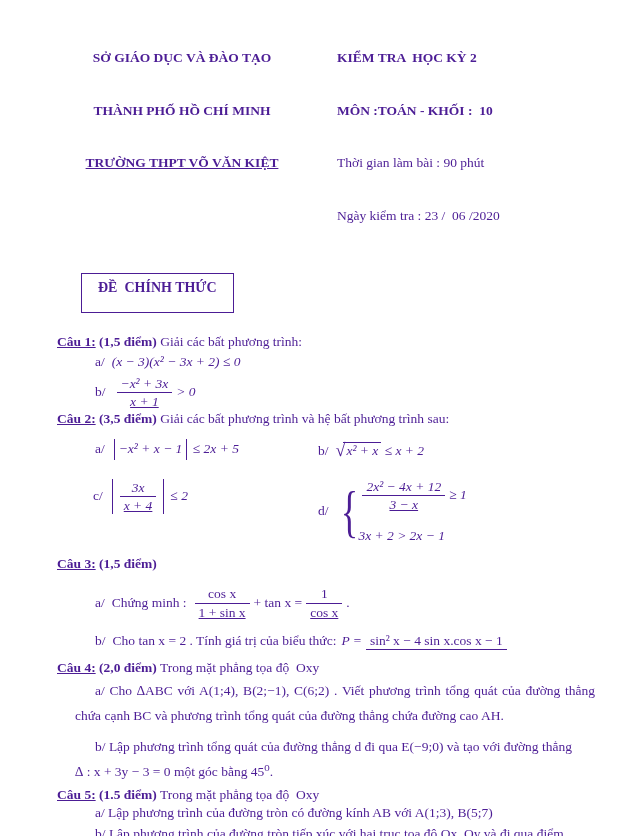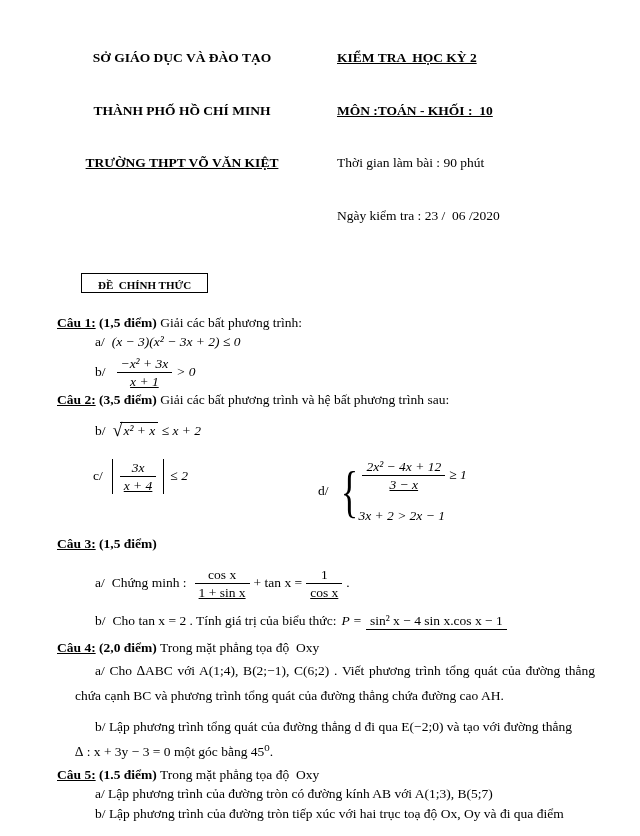--- a/index.html
+++ b/index.html
@@ -5,7 +5,7 @@
   html,body{margin:0;padding:0;background:#ffffff;}
   .page{
     width:640px;height:836px;box-sizing:border-box;position:relative;
-    background:#ffffff;color:#000000;
+    background:#ffffff;color:#4c1d95;
     font-family:"Liberation Serif","DejaVu Serif",serif;
     font-size:13.5px;line-height:1.25;overflow:hidden;
     padding:14px 45px 0 57px;

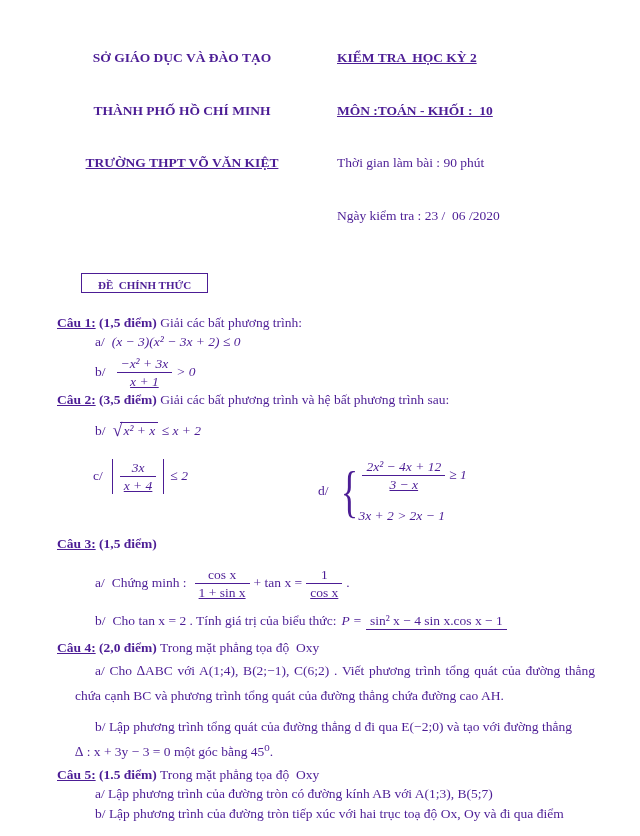--- a/index.html
+++ b/index.html
@@ -15,7 +15,7 @@
   .hdr-left{width:250px;text-align:center;font-weight:bold;line-height:1.3;white-space:pre-wrap;}
   .hdr-left .school{text-decoration:underline;display:inline-block;}
   .hdr-right{margin-left:30px;line-height:1.3;white-space:pre-wrap;}
-  .hdr-right .b{font-weight:bold;text-decoration:underline;}
+  .hdr-right .b{font-weight:bold;}
   .official-box{
     display:inline-block;border:1.6px solid currentColor;
     padding:5px 16px 0;font-weight:bold;margin:13px 0 0 24px;font-size:11px;

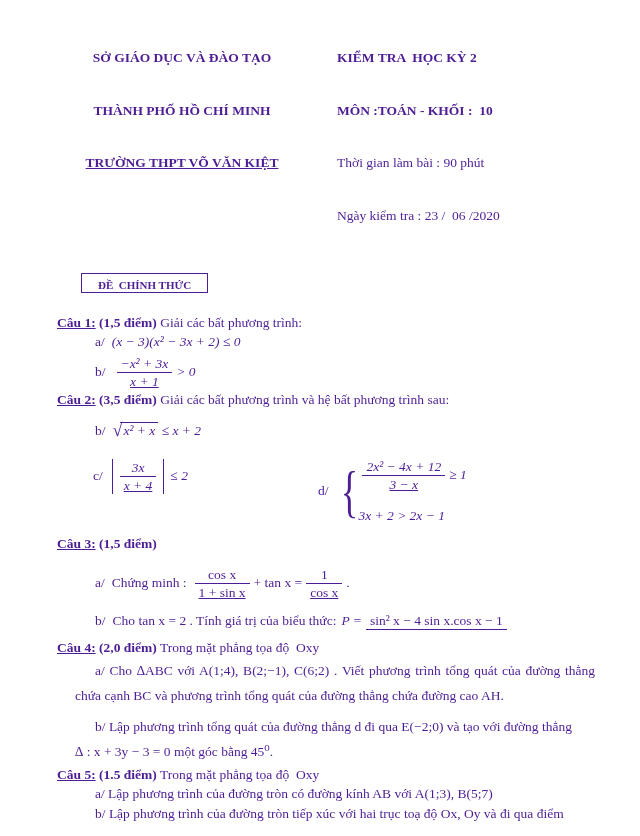--- a/index.html
+++ b/index.html
@@ -18,7 +18,7 @@
   .hdr-right .b{font-weight:bold;}
   .official-box{
     display:inline-block;border:1.6px solid currentColor;
-    padding:5px 16px 0;font-weight:bold;margin:13px 0 0 24px;font-size:11px;
+    padding:5px 16px 16px;font-weight:bold;margin:13px 0 0 24px;font-size:14px;
     white-space:pre-wrap;
   }
   

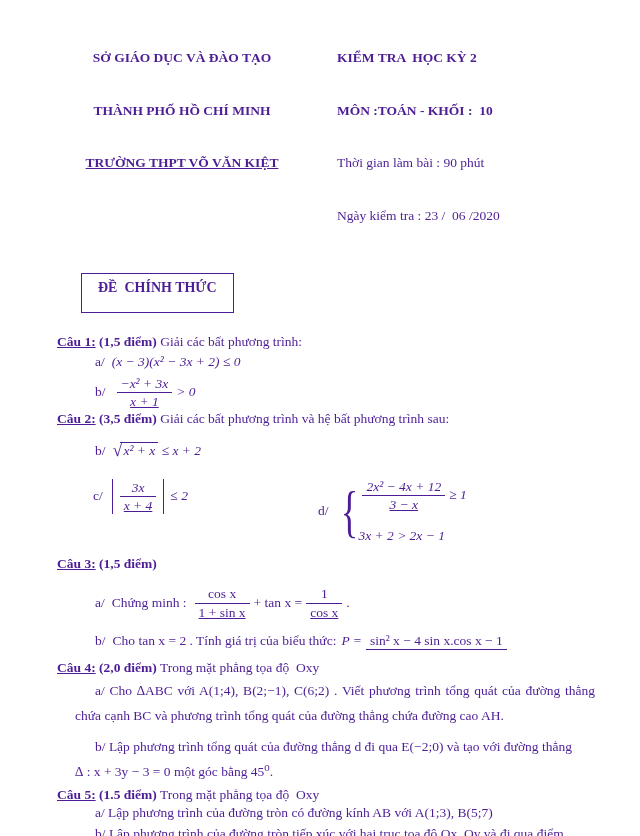--- a/index.html
+++ b/index.html
@@ -96,6 +96,10 @@
     <span class="q-points">(3,5 điểm)</span><span class="q-intro"> Giải các bất phương trình và hệ bất phương trình sau:</span>
   </div>
   <div class="row item" style="margin-top:11px;">
+    <div class="cell-a">
+      <span class="lab">a/</span><span class="abs m">−x² + x − 1</span>
+      <span class="m">≤ 2x + 5</span>
+    </div>
     <div>
       <span class="lab">b/</span><span class="sqrt"><span class="sign">√</span><span class="radicand m">x² + x</span></span>
       <span class="m">≤ x + 2</span>

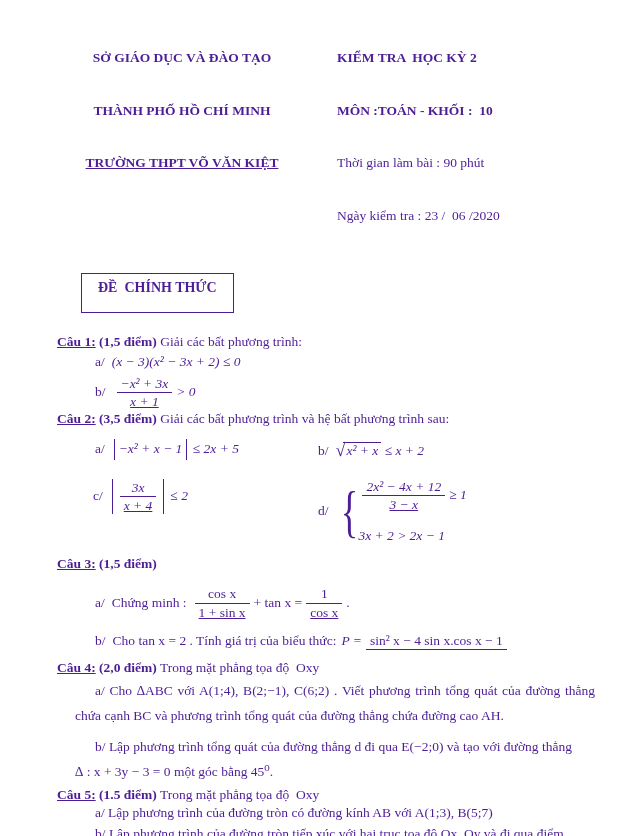--- a/index.html
+++ b/index.html
@@ -168,7 +168,7 @@
     <span class="q-points">(2,0 điểm)</span><span class="q-intro"> Trong mặt phẳng tọa độ  Oxy</span>
   </div>
   <div class="para" style="margin-top:2px;">a/ Cho ∆ABC  với  A(1;4), B(2;−1), C(6;2) . Viết phương trình tổng quát  của đường thẳng chứa cạnh BC và phương trình tổng quát của đường thẳng chứa đường cao AH.</div>
-  <div class="para" style="margin-top:6px;">b/ Lập phương trình tổng quát của đường thẳng d đi qua  E(−2;0)  và tạo với  đường thẳng</div>
+  <div class="para" style="margin-top:6px;">b/ Lập phương trình tổng quát của đường thẳng d đi qua  E(−9;0)  và tạo với  đường thẳng</div>
   <div class="para2" style="margin-left:18px;">∆ : x + 3y − 3 = 0   một góc bằng  45⁰.</div>
 
   

